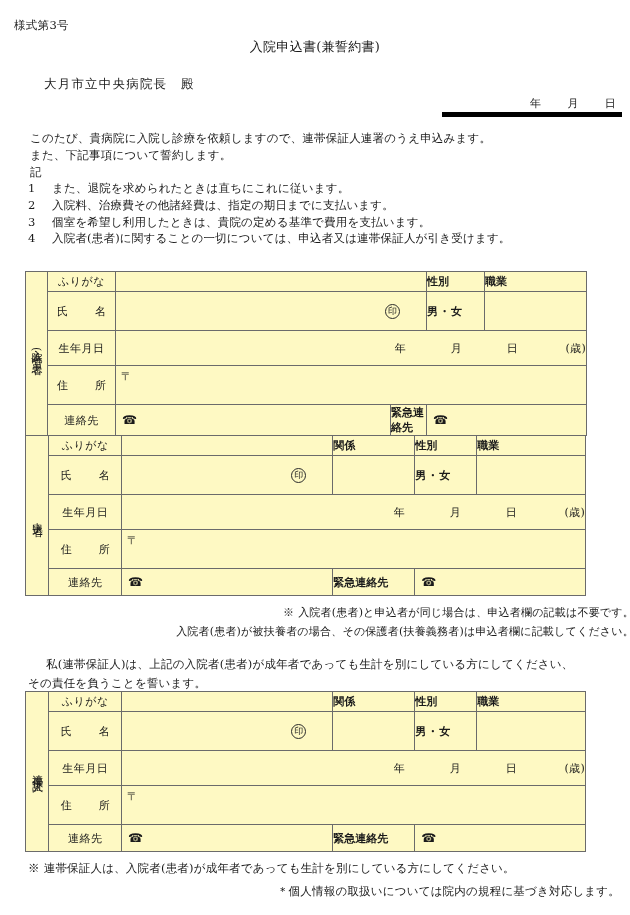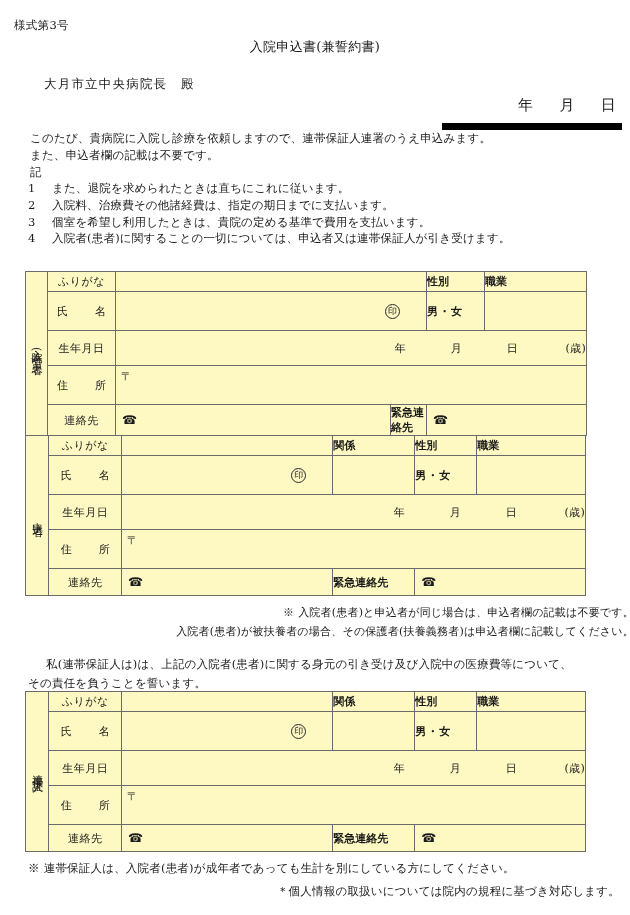--- a/index.html
+++ b/index.html
@@ -52,10 +52,10 @@
     right: 8px;
     top: 96px;
     width: 180px;
-    border-bottom: 7px solid #000000;
-    padding-bottom: 8px;
+    border-bottom: 5px solid #000000;
+    padding-bottom: 1px;
     text-align: right;
-    font-size: 15px;
+    font-size: 11px;
     letter-spacing: 0.3px;
   }
   .date-line .dl-y { margin-right: 26px; }

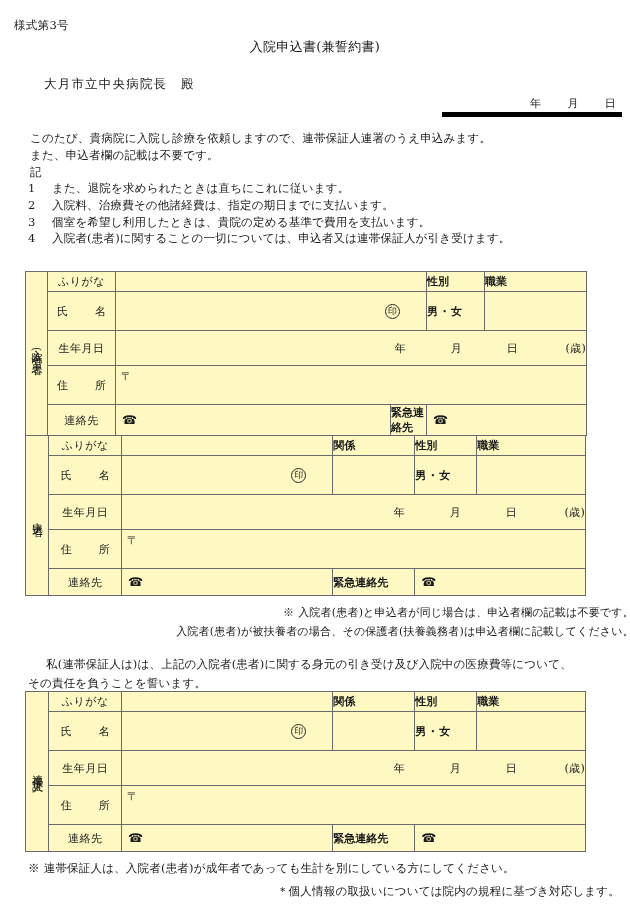--- a/index.html
+++ b/index.html
@@ -249,7 +249,7 @@
 
   <div class="intro">
     <span class="note-line">このたび、貴病院に入院し診療を依頼しますので、連帯保証人連署のうえ申込みます。</span>
-    <span class="note-line">また、申込者欄の記載は不要です。</span>
+    <span class="note-line">また、下記事項について誓約します。</span>
     <span class="ki">記</span>
   </div>
 

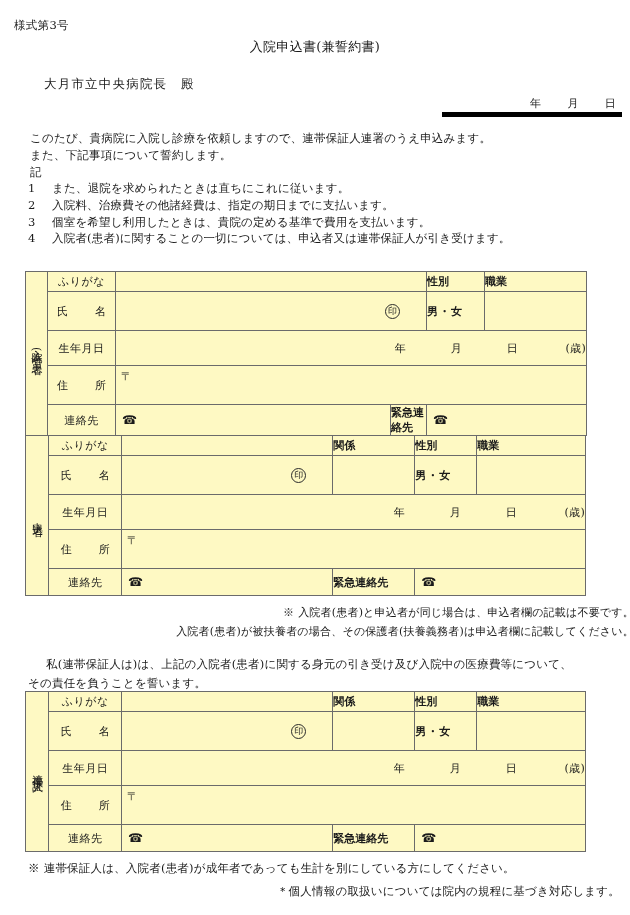--- a/index.html
+++ b/index.html
@@ -386,7 +386,7 @@
   </div>
 
   <div class="pledge" style="top:655px;">
-    <span class="l1">私(連帯保証人は)は、上記の入院者(患者)に関する身元の引き受け及び入院中の医療費等について、</span>
+    <span class="l1">私(連帯保証人)は、上記の入院者(患者)が成年者であっても生計を別にしている方にしてください、</span>
     <span class="l2">その責任を負うことを誓います。</span>
   </div>
 

